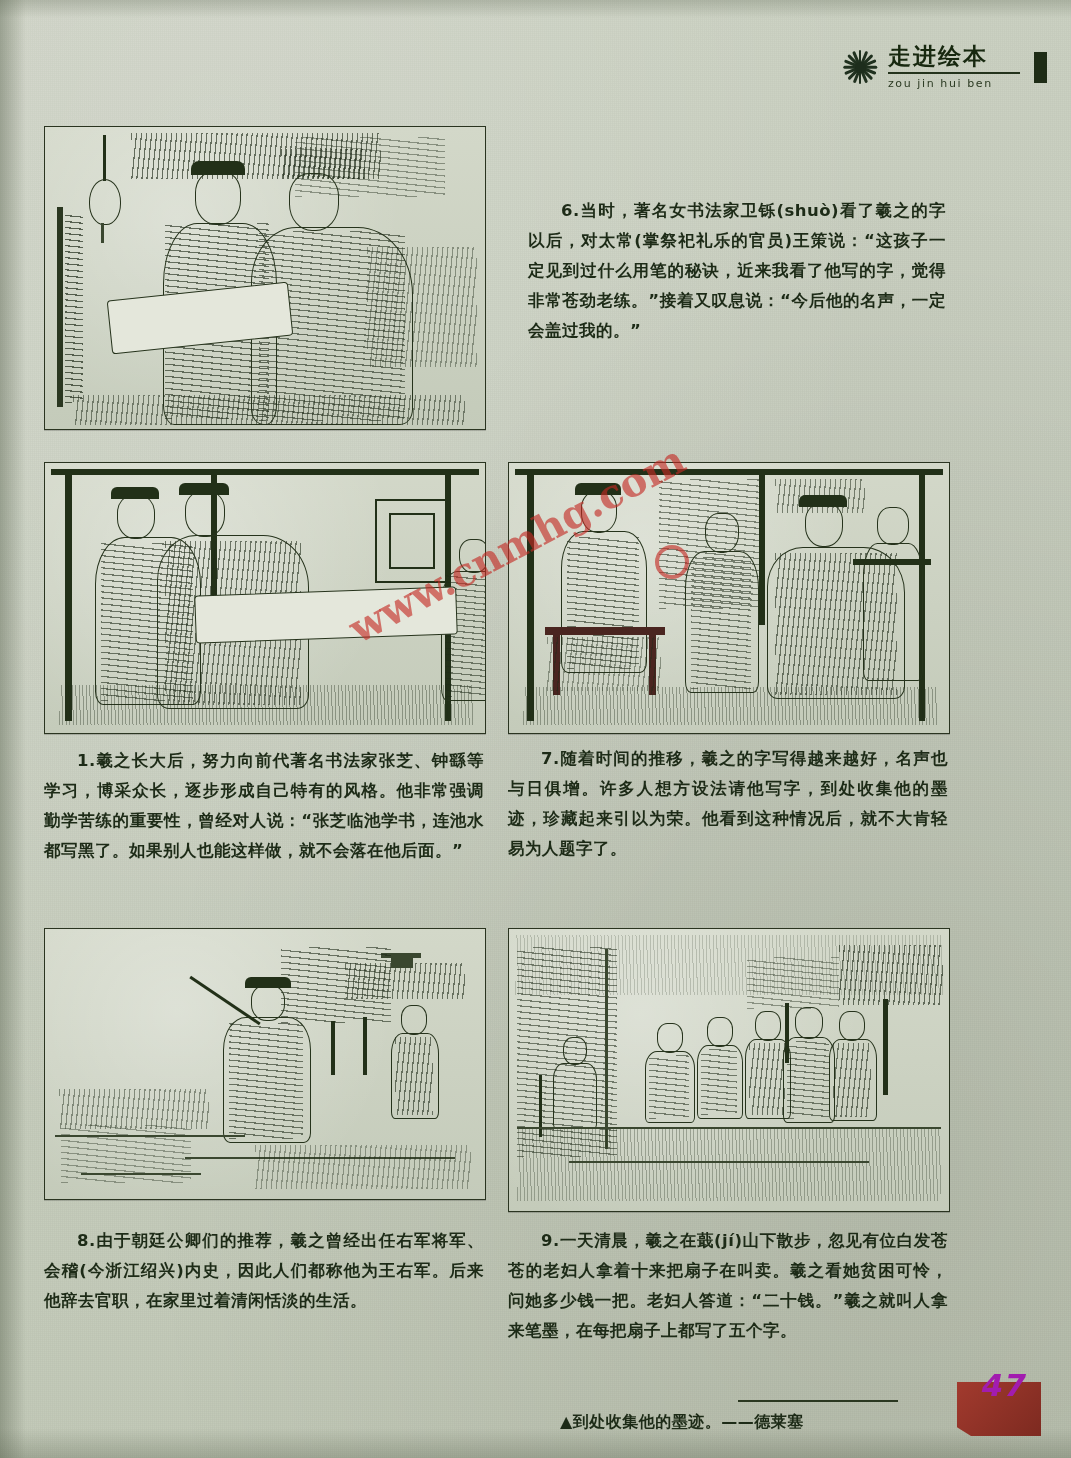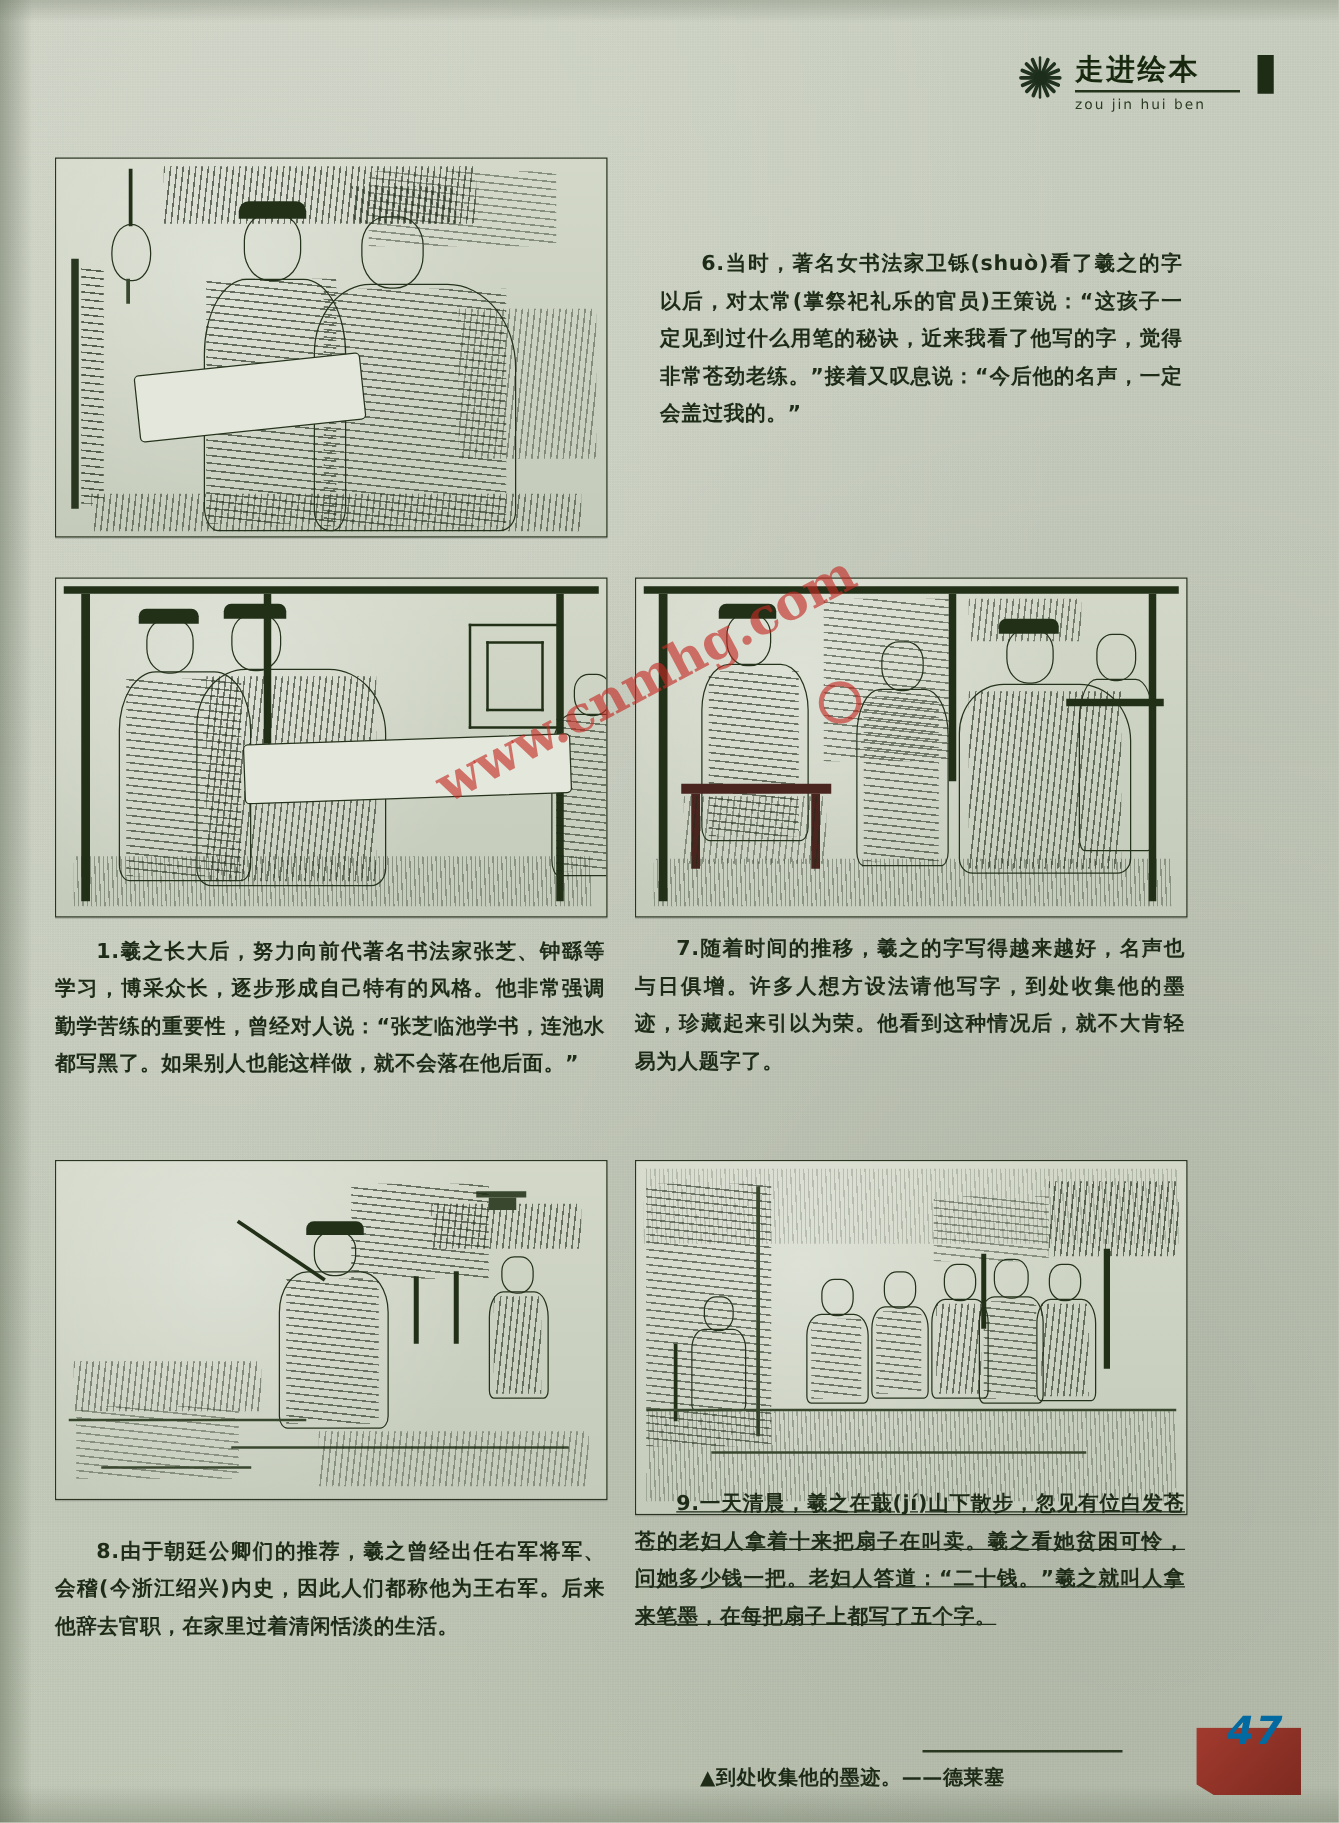--- a/index.html
+++ b/index.html
@@ -42,8 +42,8 @@
 
   
   .header{
-    position:absolute;right:52px;top:44px;
-    display:flex;align-items:flex-start;gap:10px;
+    position:absolute;right:24px;top:44px;
+    display:flex;align-items:center;gap:10px;
   }
   .sun-icon{width:36px;height:36px;position:relative;}
   .sun-icon span{

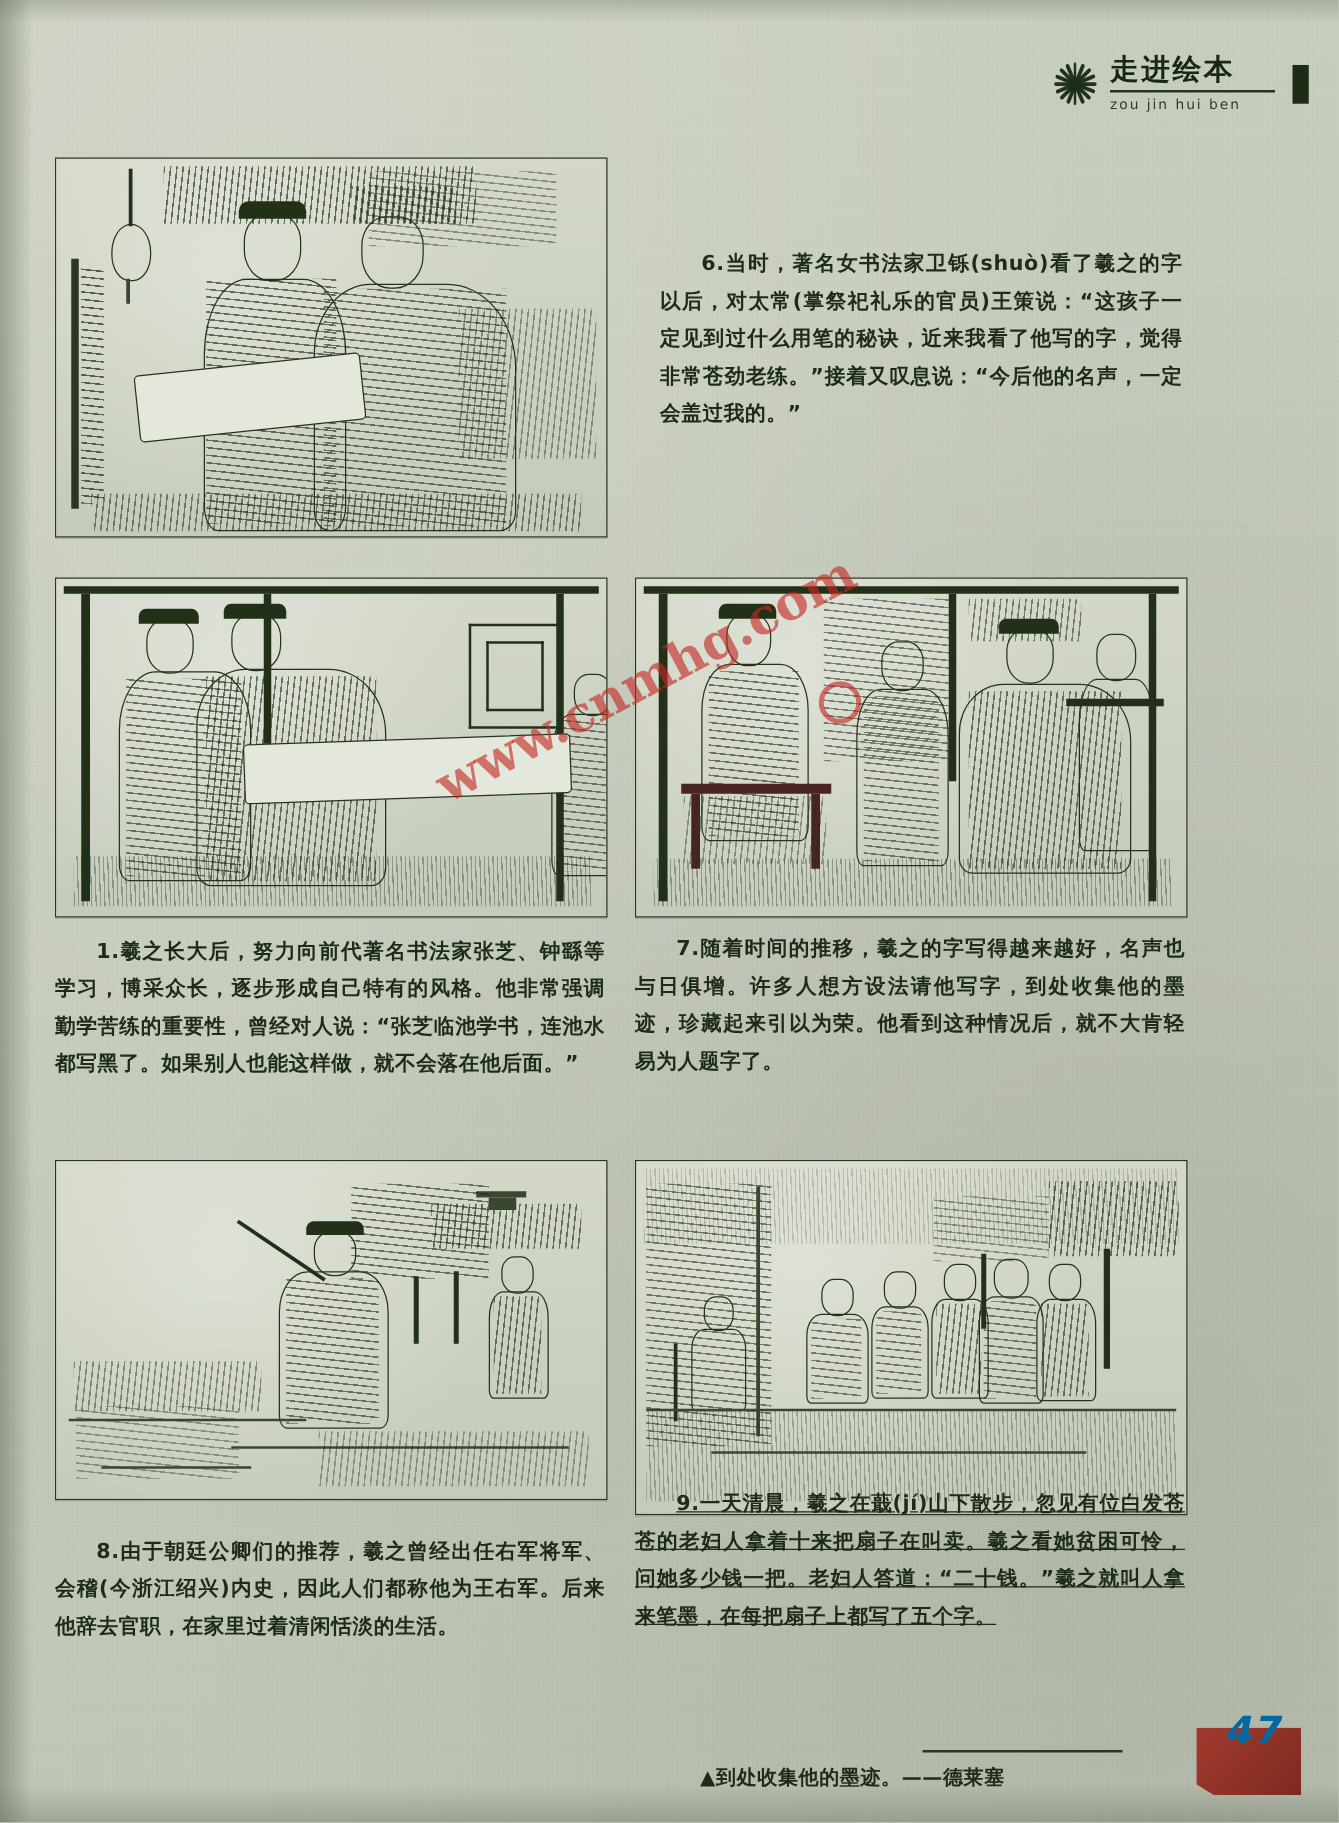--- a/index.html
+++ b/index.html
@@ -361,7 +361,7 @@
 
 <div class="para" style="left:44px;top:1226px;width:440px;">8.由于朝廷公卿们的推荐，羲之曾经出任右军将军、会稽(今浙江绍兴)内史，因此人们都称他为王右军。后来他辞去官职，在家里过着清闲恬淡的生活。</div>
 
-<div class="para" style="left:508px;top:1188px;width:440px;text-decoration:underline;">9.一天清晨，羲之在蕺(jí)山下散步，忽见有位白发苍苍的老妇人拿着十来把扇子在叫卖。羲之看她贫困可怜，问她多少钱一把。老妇人答道：“二十钱。”羲之就叫人拿来笔墨，在每把扇子上都写了五个字。</div>
+<div class="para" style="left:508px;top:1226px;width:440px;">9.一天清晨，羲之在蕺(jí)山下散步，忽见有位白发苍苍的老妇人拿着十来把扇子在叫卖。羲之看她贫困可怜，问她多少钱一把。老妇人答道：“二十钱。”羲之就叫人拿来笔墨，在每把扇子上都写了五个字。</div>
 
 <div class="watermark">www.cnmhg.com</div>
 <div class="wm-dot"></div>

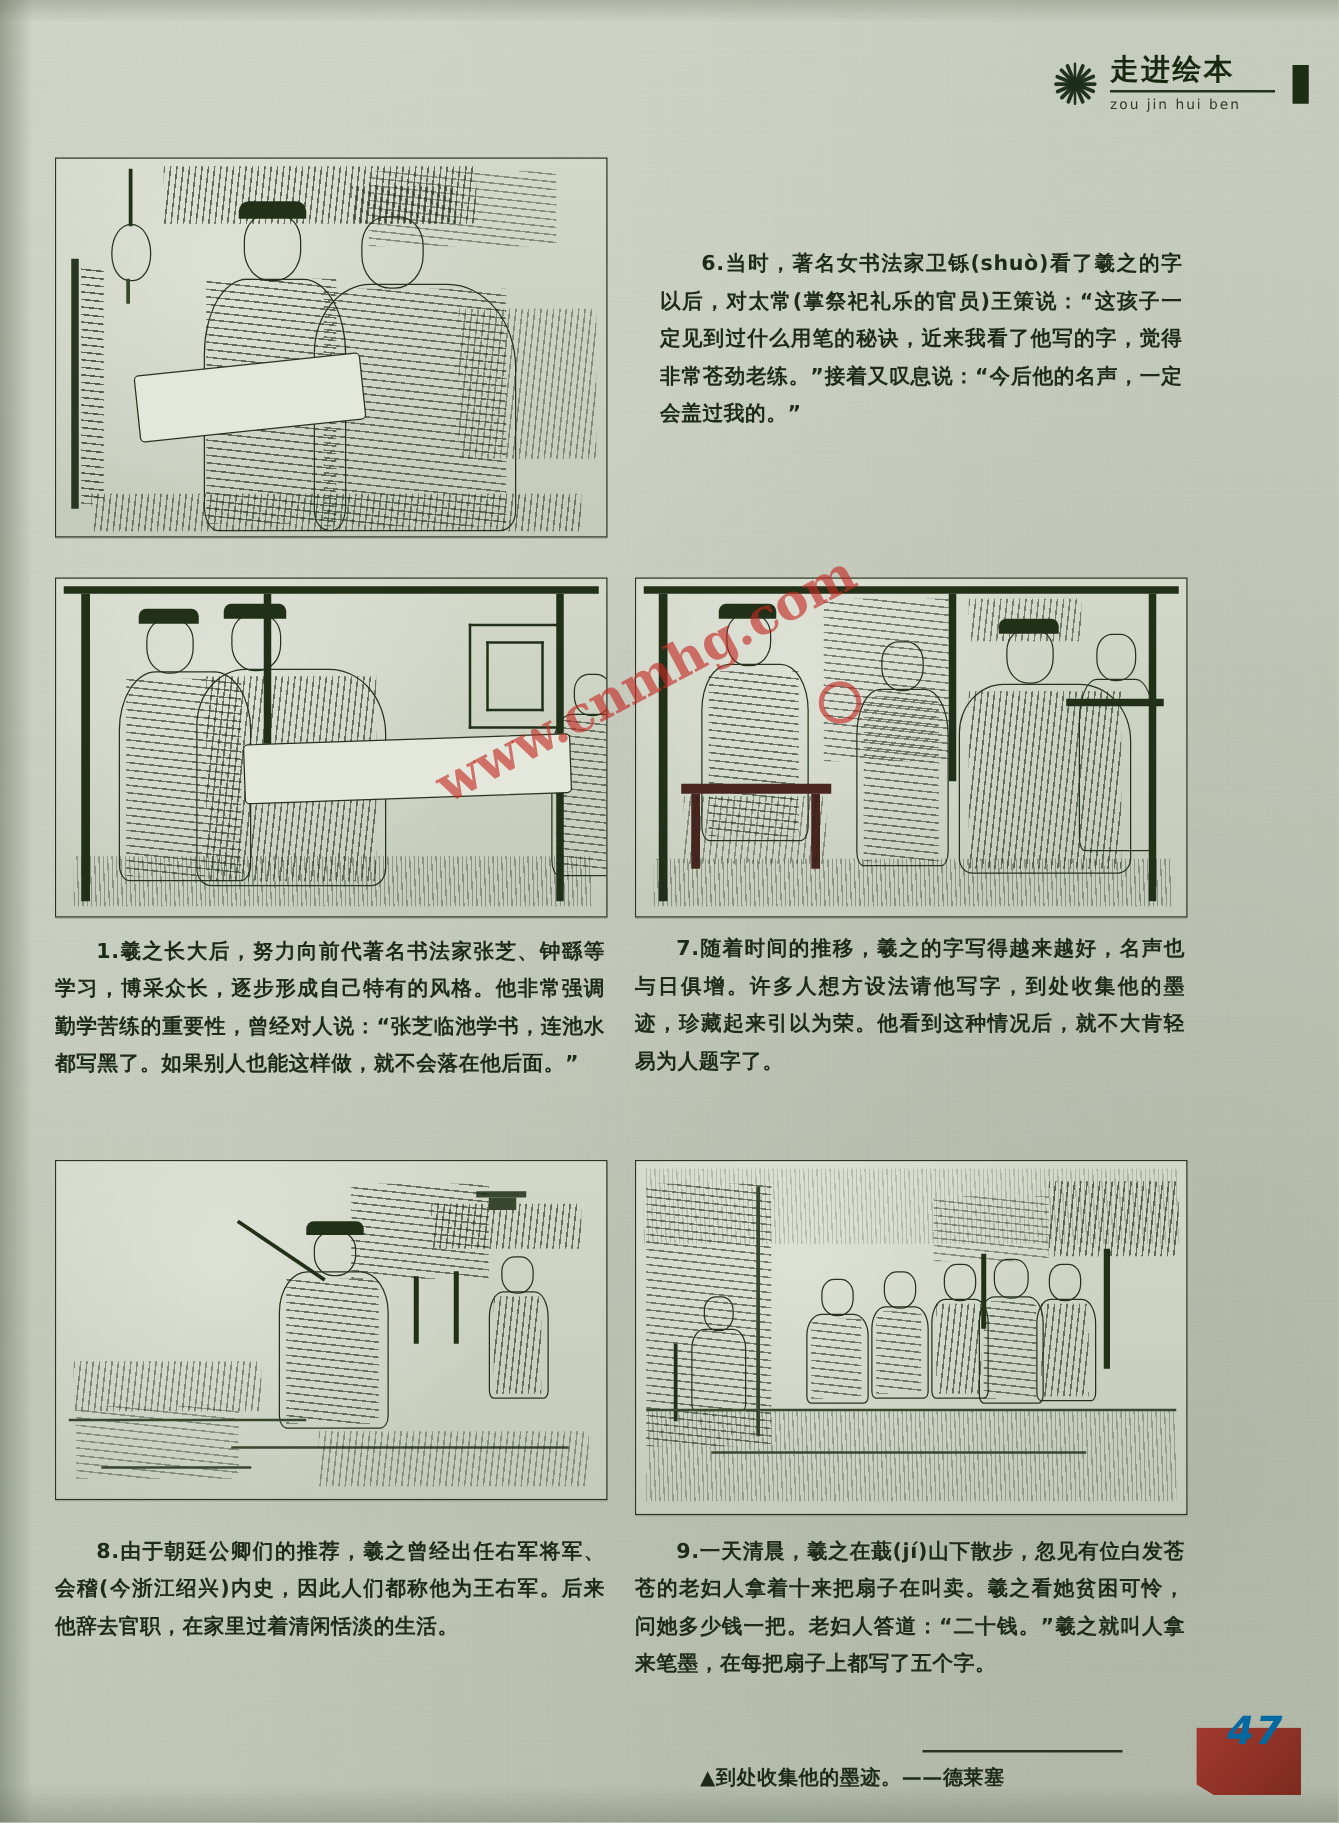--- a/index.html
+++ b/index.html
@@ -129,7 +129,7 @@
   }
   .page-num{
     position:absolute;right:44px;top:1367px;
-    color:#0369a1;font-size:31px;font-weight:bold;font-style:italic;letter-spacing:1px;
+    color:#a21caf;font-size:31px;font-weight:bold;font-style:italic;letter-spacing:1px;
   }
 
   

